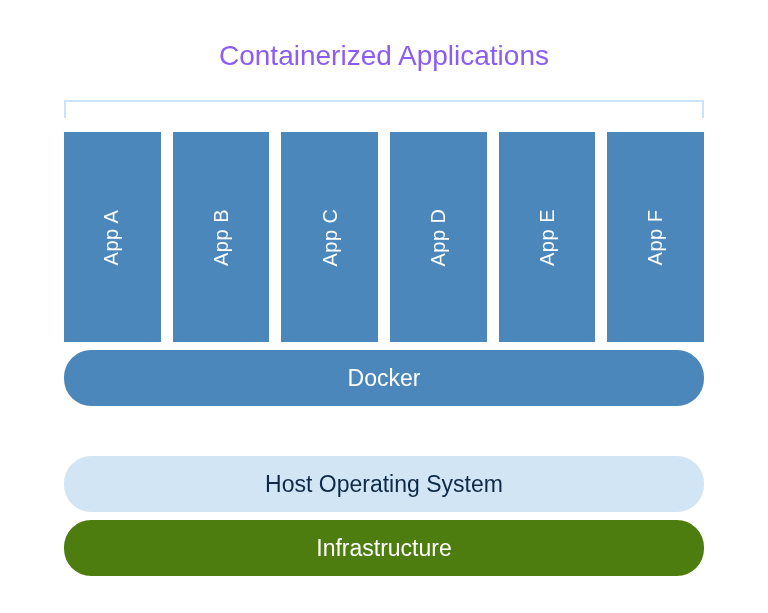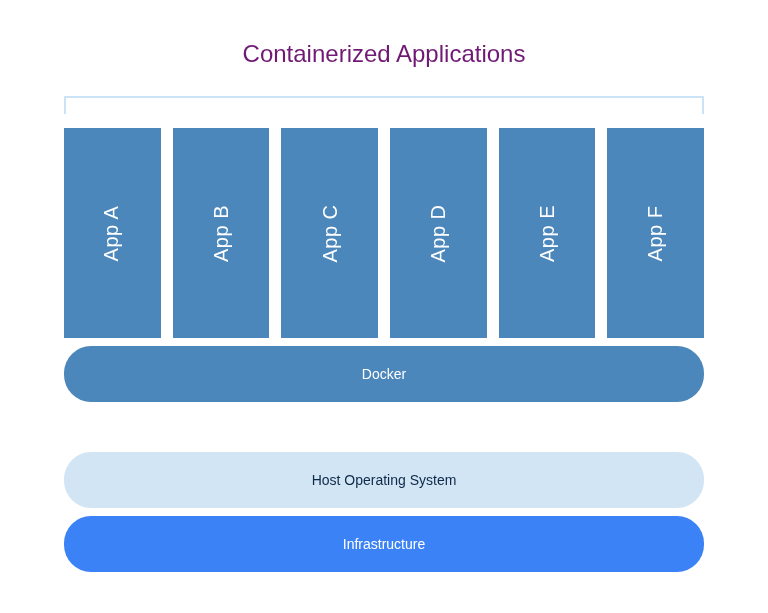--- a/index.html
+++ b/index.html
@@ -18,9 +18,9 @@
       padding: 40px 64px 30px 64px;
     }
     .title {
-      font-size: 24px;
+      font-size: 28px;
       font-weight: 400;
-      color: #701a75;
+      color: #8b5cf6;
       margin-bottom: 28px;
       text-align: center;
     }

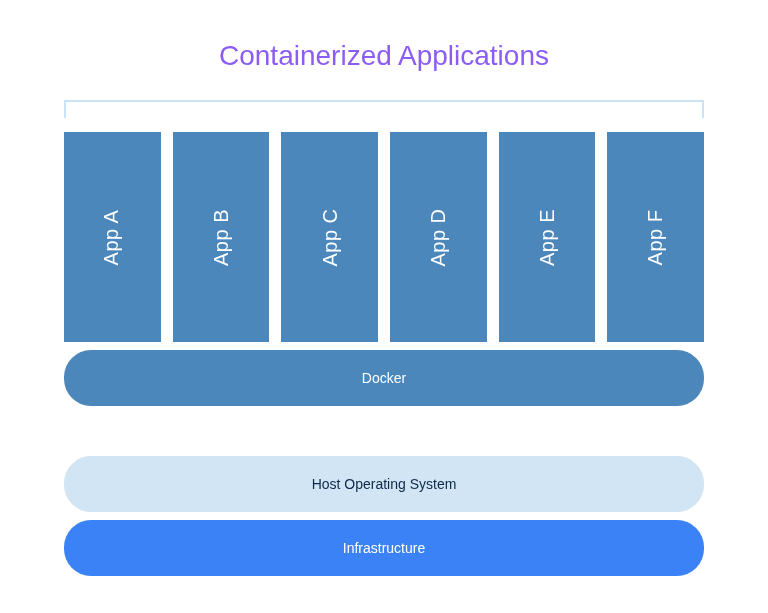--- a/index.html
+++ b/index.html
@@ -59,7 +59,7 @@
       display: flex;
       align-items: center;
       justify-content: center;
-      font-size: 14px;
+      font-size: 23px;
       font-weight: 400;
       margin-bottom: 8px;
       border-radius: 27px;

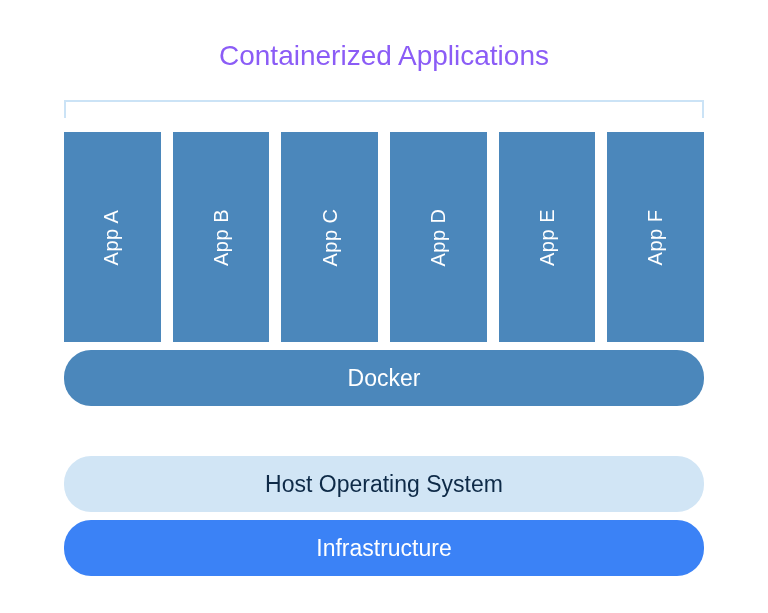--- a/index.html
+++ b/index.html
@@ -74,7 +74,7 @@
       margin-top: 42px;
     }
     .layer-infra {
-      background: #3b82f6;
+      background: #4d7c0f;
       color: #ffffff;
       margin-bottom: 0;
     }

